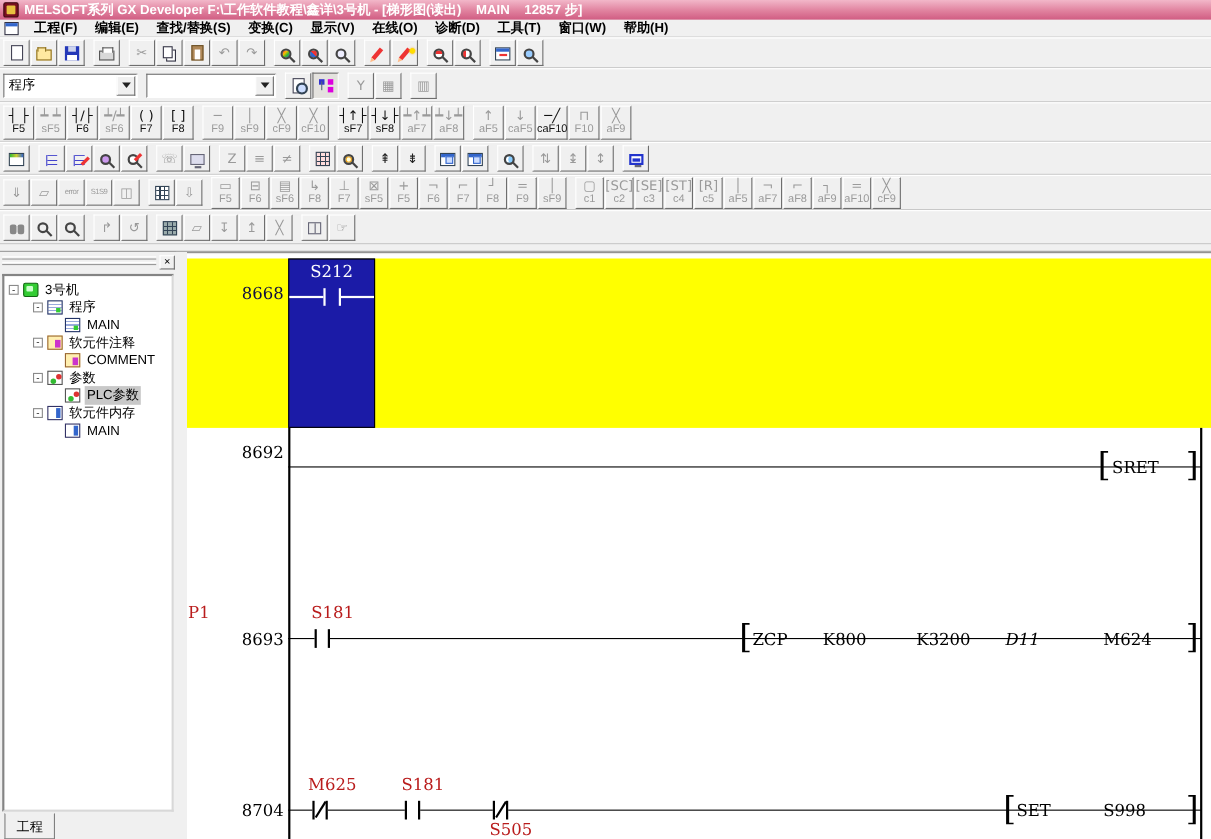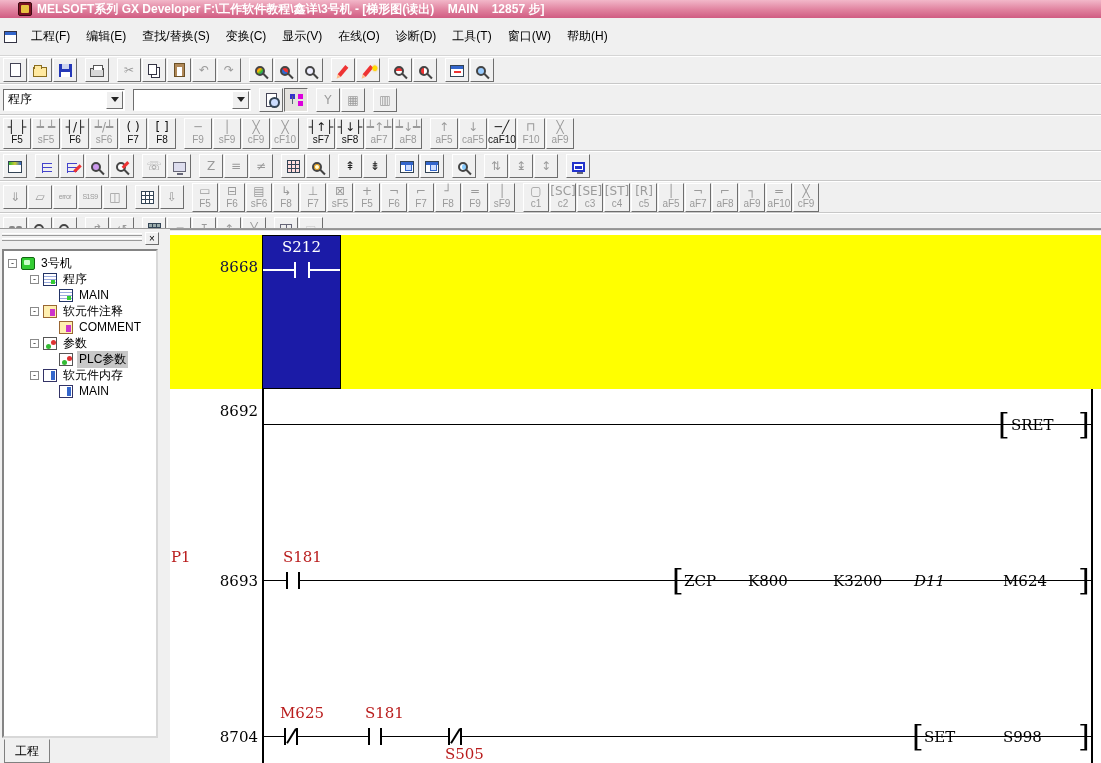--- a/index.html
+++ b/index.html
@@ -8,7 +8,7 @@
   .app { position:relative; width:1101px; height:763px; background:#f0f0f0; }
 
   
-  .titlebar { height:18px; display:flex; align-items:center; padding-left:18px;
+  .titlebar { height:18px; display:flex; align-items:center; padding-left:3px;
     background:linear-gradient(to bottom, var(--titlebar_top,#f2b7c9) 0%, var(--titlebar_mid,#e07f9d) 55%, var(--titlebar_bottom,#d05c82) 100%); }
   .appicon { width:14px; height:14px; background:#7a1020; border:1px solid #3c0810; border-radius:2px; position:relative; }
   .appicon::after { content:""; position:absolute; left:2px; top:2px; width:8px; height:8px; background:#e8c040; border-radius:1px; }

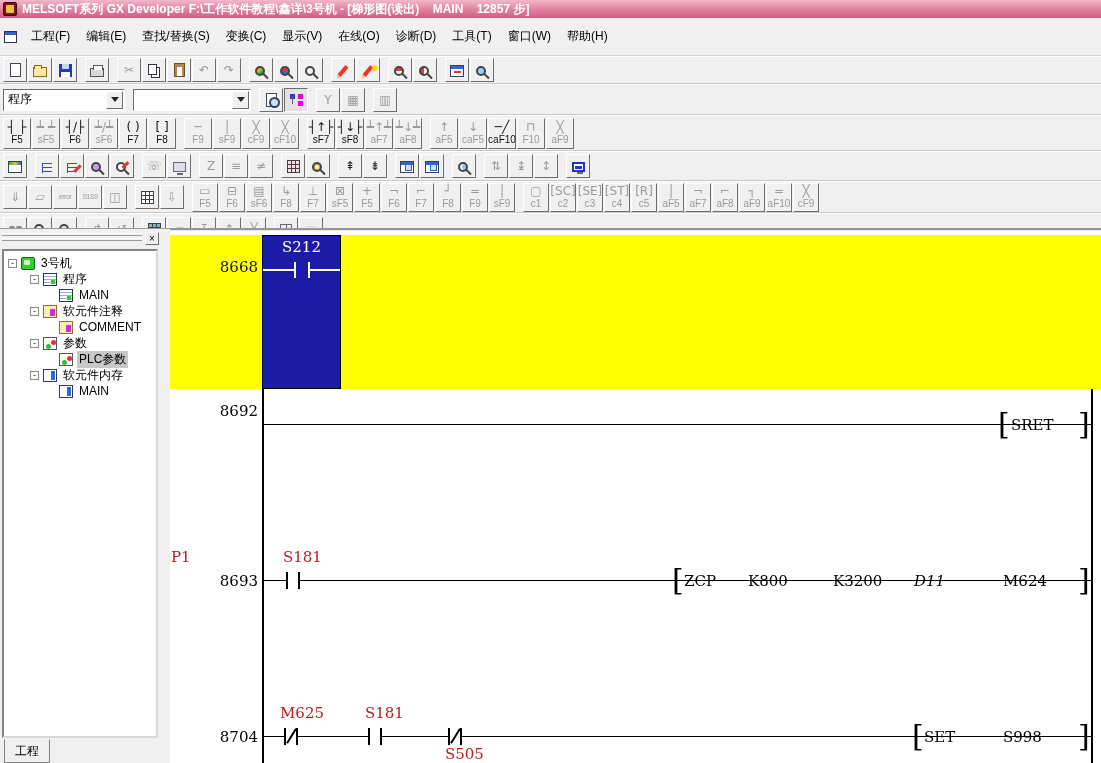--- a/index.html
+++ b/index.html
@@ -15,7 +15,7 @@
   .titletext { color:#fff; font-size:12px; font-weight:bold; margin-left:5px; white-space:pre; }
 
   
-  .menubar { height:38px; background:#f0f0f0; display:flex; align-items:center; border-bottom:1px solid #d5d5d5; }
+  .menubar { height:16px; background:#f0f0f0; display:flex; align-items:center; border-bottom:1px solid #d5d5d5;font-weight:bold; }
   .mdiicon { width:13px; height:12px; border:1px solid #334; background:#fff; margin:0 6px 0 4px; position:relative; }
   .mdiicon::before { content:""; position:absolute; left:0; top:0; right:0; height:3px; background:#36c; }
   .mitem { font-size:12px; color:#000; padding:2px 8px; cursor:default; }

